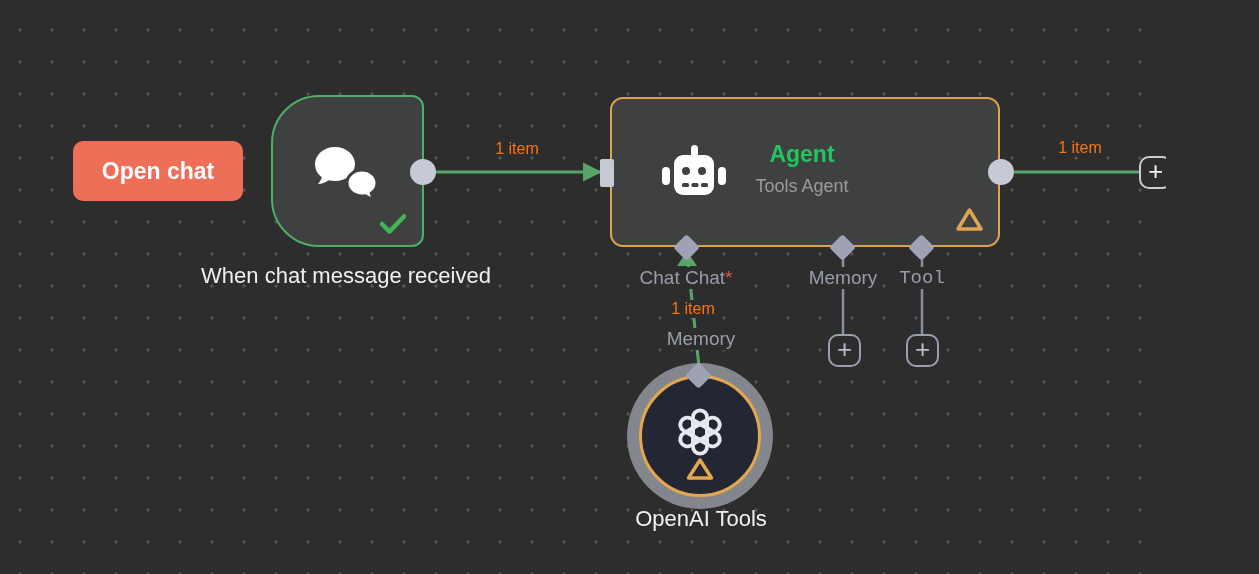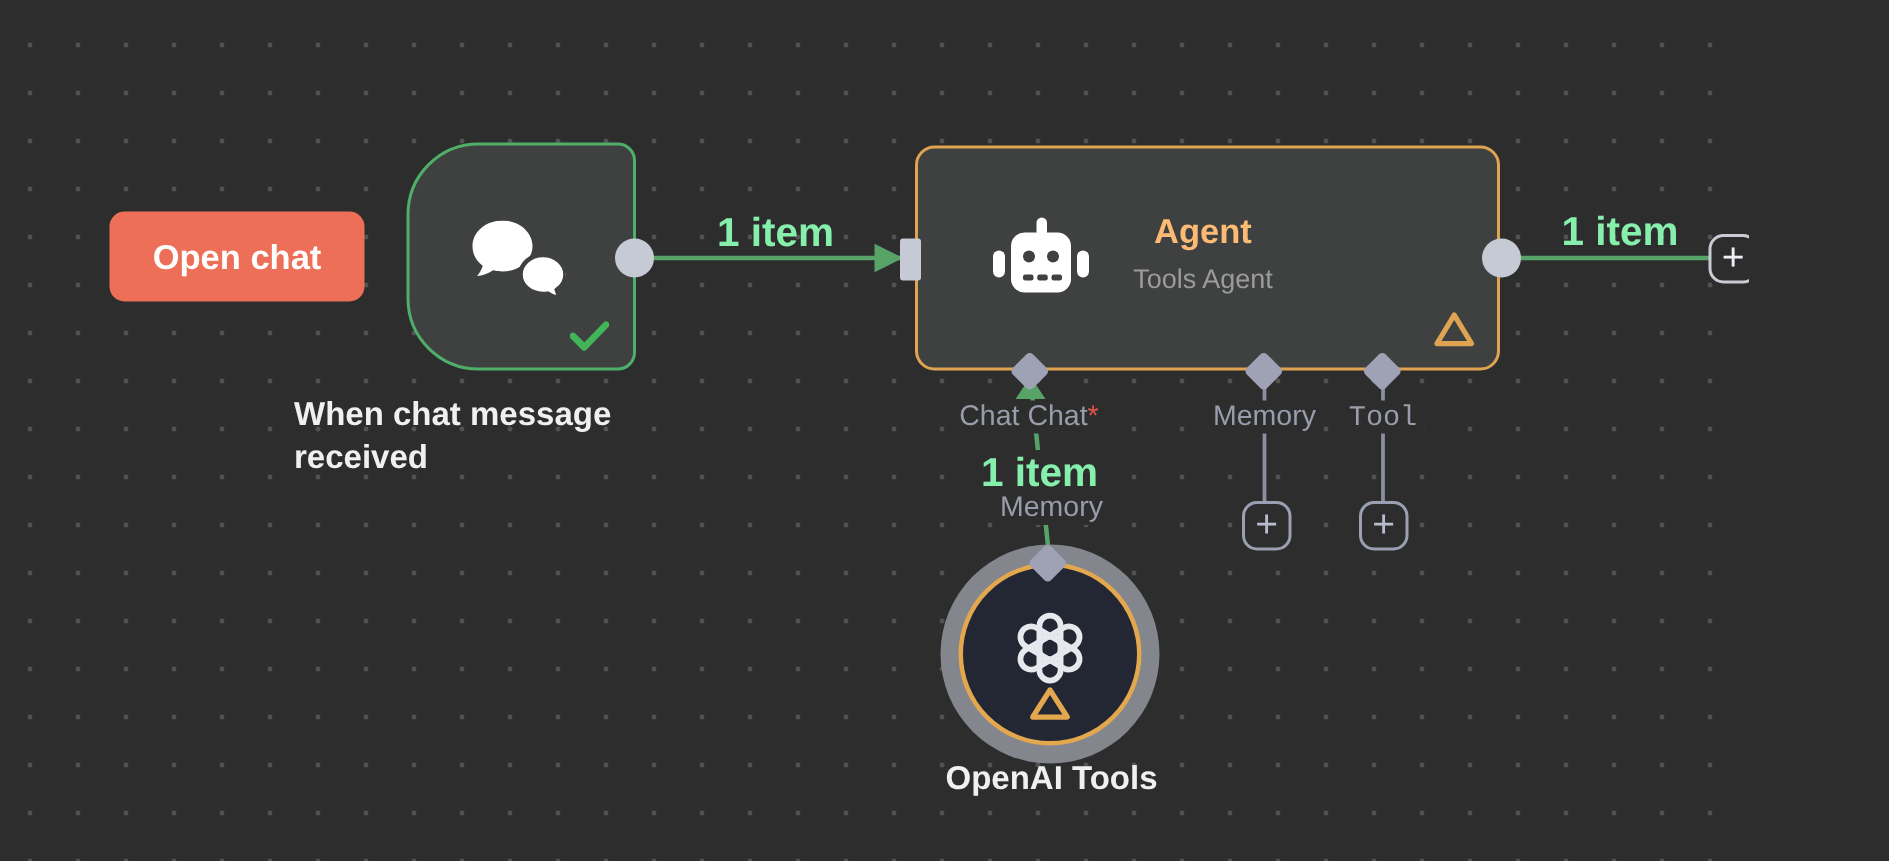--- a/index.html
+++ b/index.html
@@ -57,8 +57,8 @@
   }
 
   .edge-label{
-    position:absolute;z-index:2;color:#86efac;font-size:27px;
-    transform:translateX(-50%);white-space:nowrap;font-weight:bold;
+    position:absolute;z-index:2;color:#f97316;font-size:16px;
+    transform:translateX(-50%);white-space:nowrap;
   }
   .masked{background:#2d2d2d;padding:0 4px;}
   .port-label{

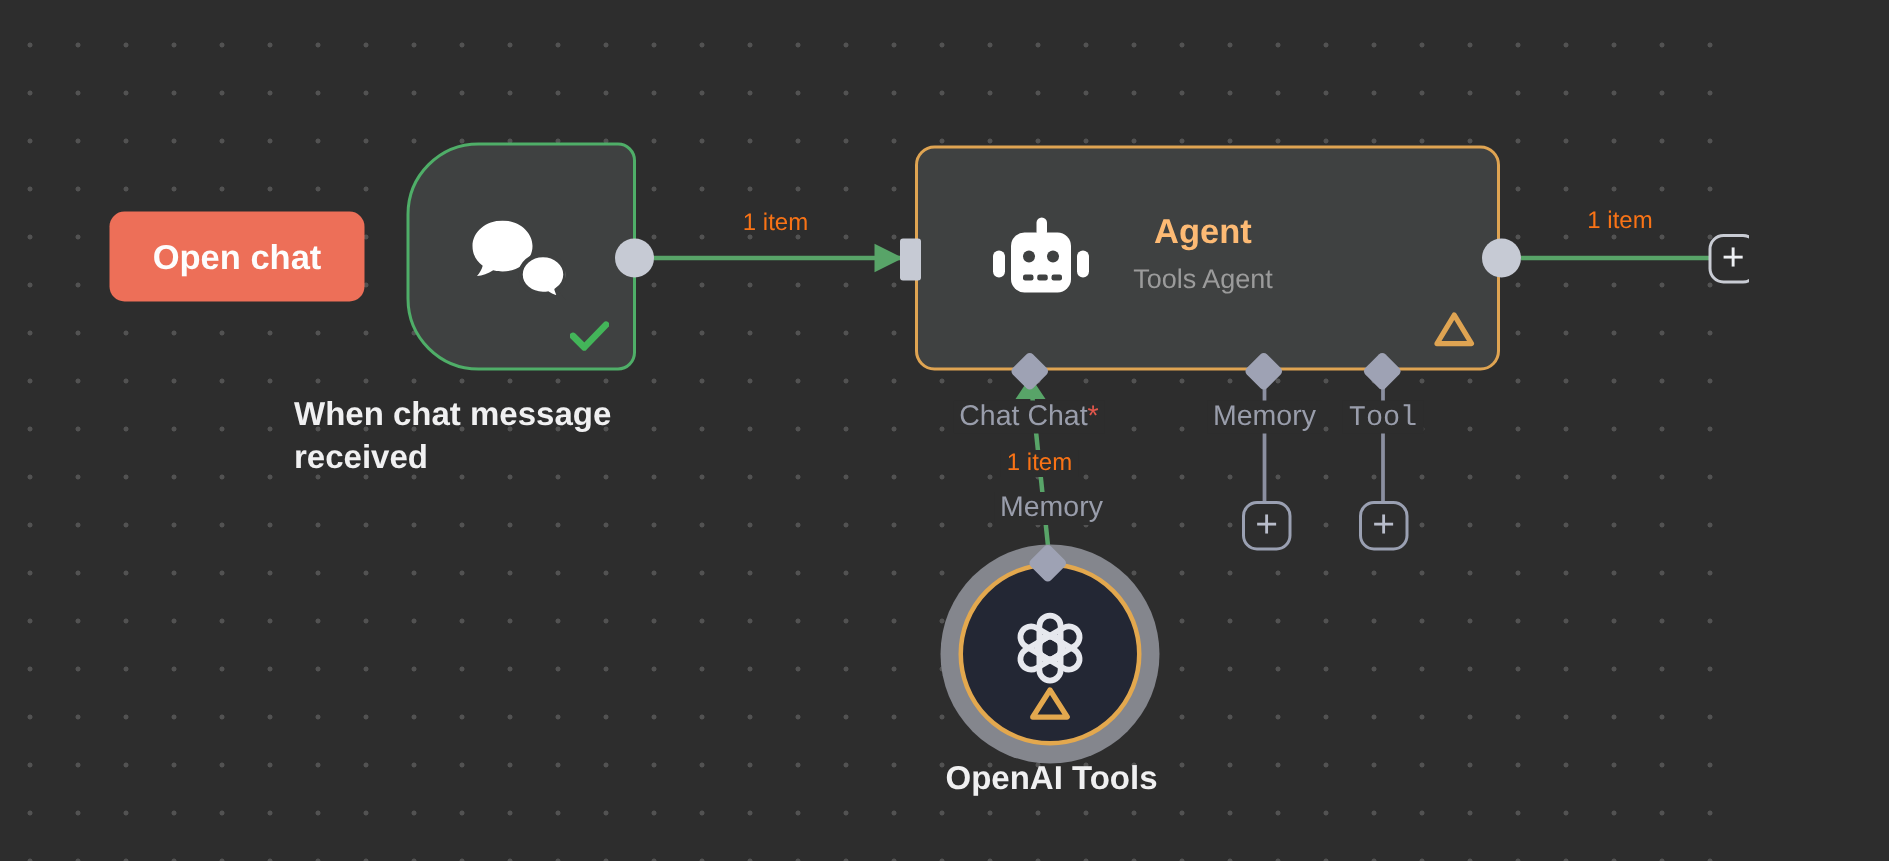--- a/index.html
+++ b/index.html
@@ -39,7 +39,7 @@
   .check-icon{position:absolute;right:16px;bottom:11px;}
   .robot-icon{position:absolute;left:46px;top:44px;}
   .agent-text{position:absolute;left:100px;top:42px;width:180px;text-align:center;}
-  .agent-title{font-size:23px;font-weight:600;color:#fdba74;}
+  .agent-title{font-size:23px;font-weight:600;color:#22c55e;}
   .agent-sub{font-size:18px;color:#9b9b9b;margin-top:8px;}
   .warn-agent{position:absolute;right:15px;bottom:13px;}
 

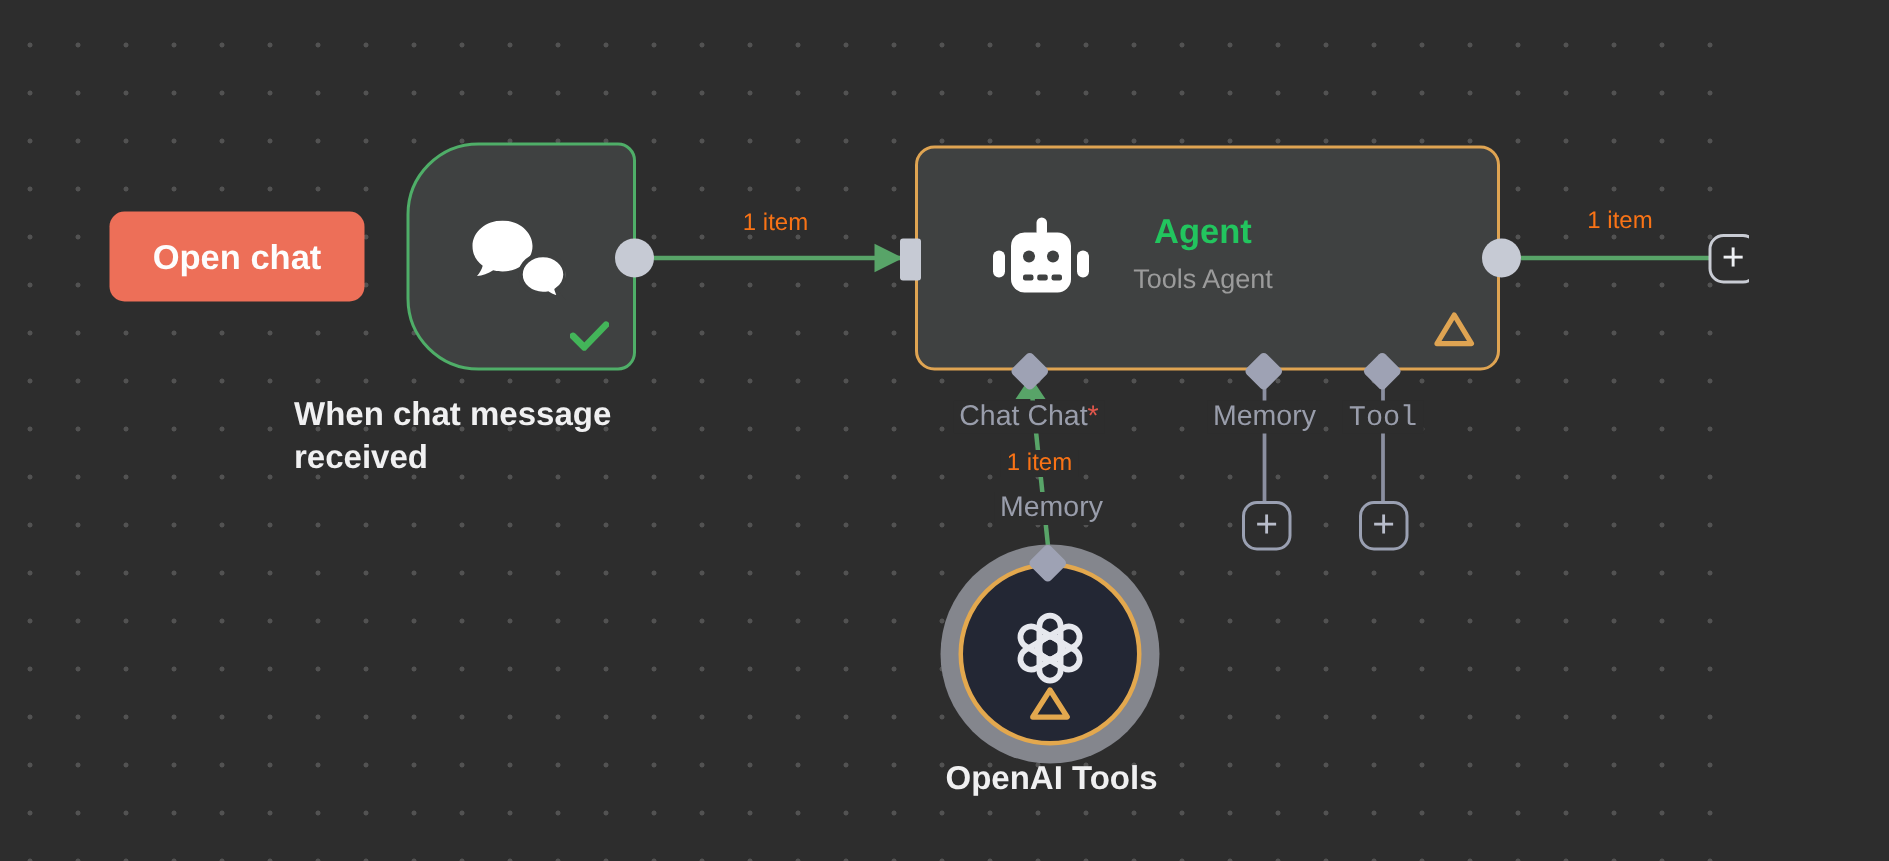--- a/index.html
+++ b/index.html
@@ -78,8 +78,8 @@
   .plus-output{border-color:#c9ccd4;color:#eef0f3;}
 
   .node-label{
-    position:absolute;z-index:3;color:#f0f0f1;font-weight:700;
-    transform:translateX(-50%);text-align:left;white-space:nowrap;
+    position:absolute;z-index:3;color:#f0f0f1;font-weight:400;
+    transform:translateX(-50%);text-align:center;white-space:nowrap;
   }
   .trigger-label{left:346px;top:261px;font-size:22px;line-height:29px;white-space:normal;width:300px;}
   .openai-label{left:701px;top:506px;font-size:22px;}

